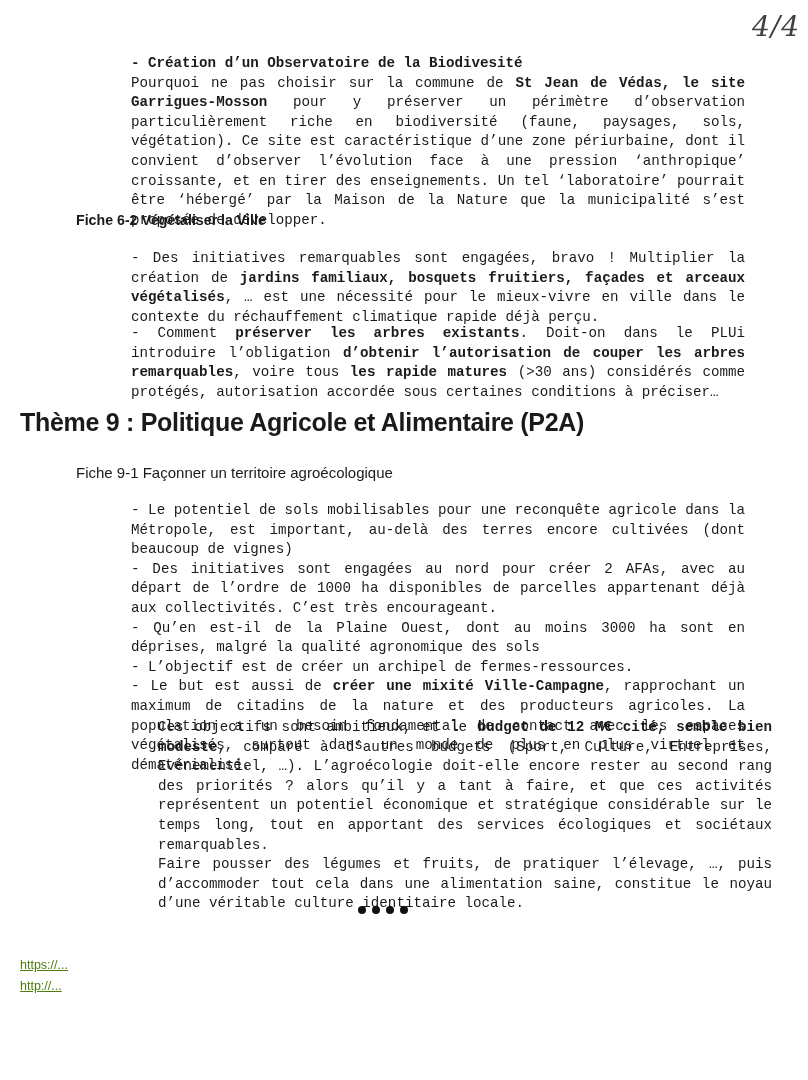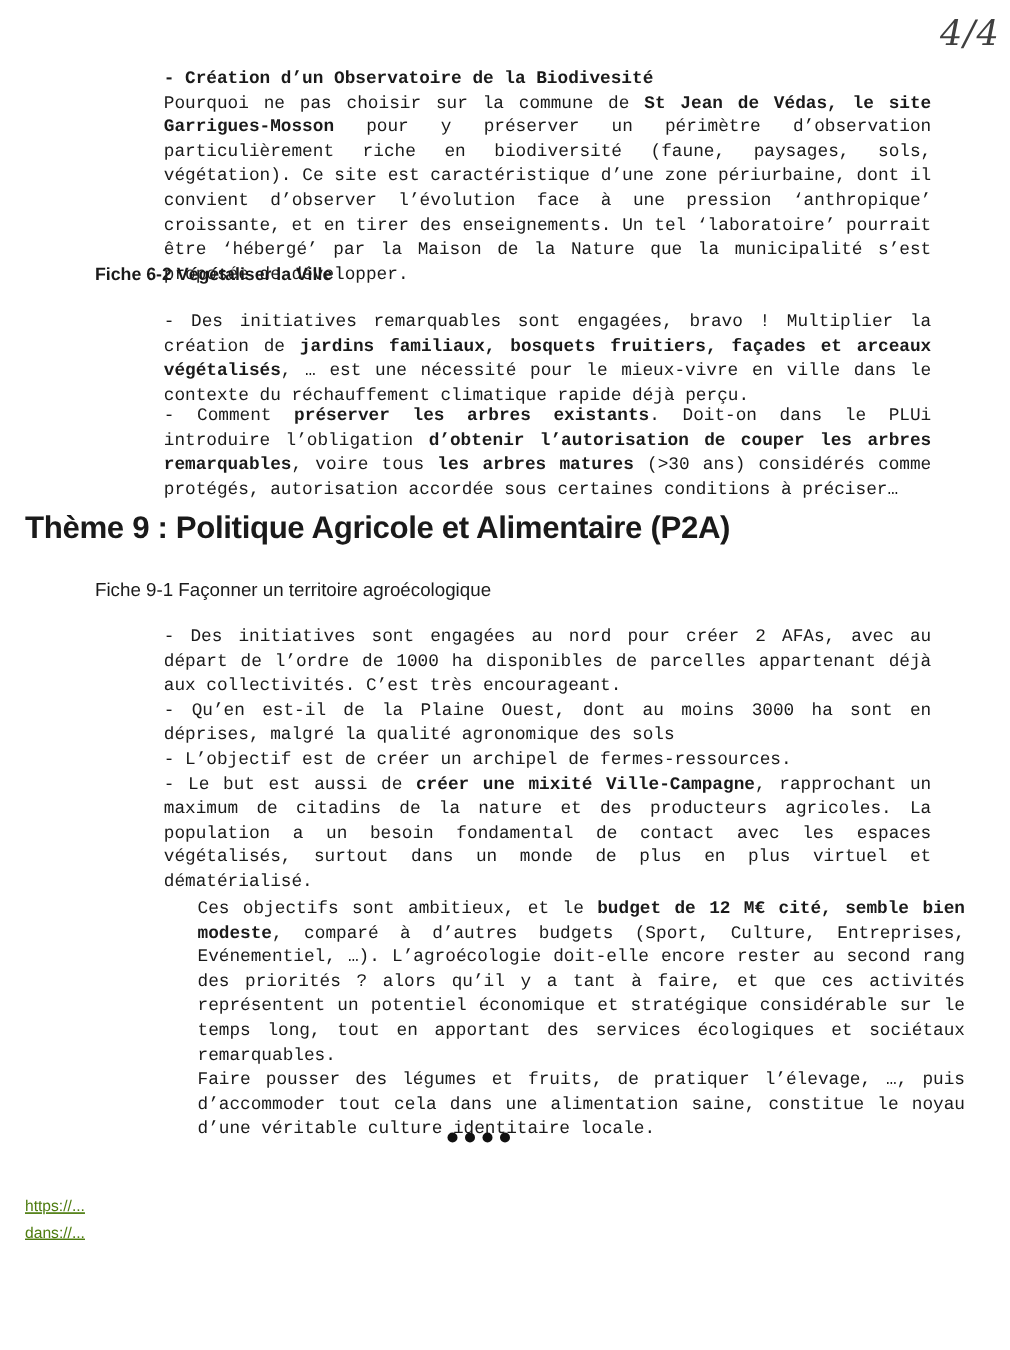--- a/index.html
+++ b/index.html
@@ -46,7 +46,7 @@
 </div>
 
 <div class="block f62b">
-  <p><span>- Comment </span><b>préserver les arbres existants</b><span>. Doit-on dans le PLUi introduire l’obligation </span><b>d’obtenir l’autorisation de couper les arbres remarquables</b><span>, voire tous </span><b>les arbres matures</b><span> (&gt;30 ans) considérés comme protégés, autorisation accordée sous certaines conditions à préciser…</span></p>
+  <p><span>- Comment </span><b>préserver les arbres existants</b><span>. Doit-on dans le PLUi introduire l’obligation </span><b>d’obtenir l’autorisation de couper les arbres remarquables</b><span>, voire tous </span><b>les rapide matures</b><span> (&gt;30 ans) considérés comme protégés, autorisation accordée sous certaines conditions à préciser…</span></p>
 </div>
 
 <div class="theme9">Thème 9 : Politique Agricole et Alimentaire (P2A)</div>

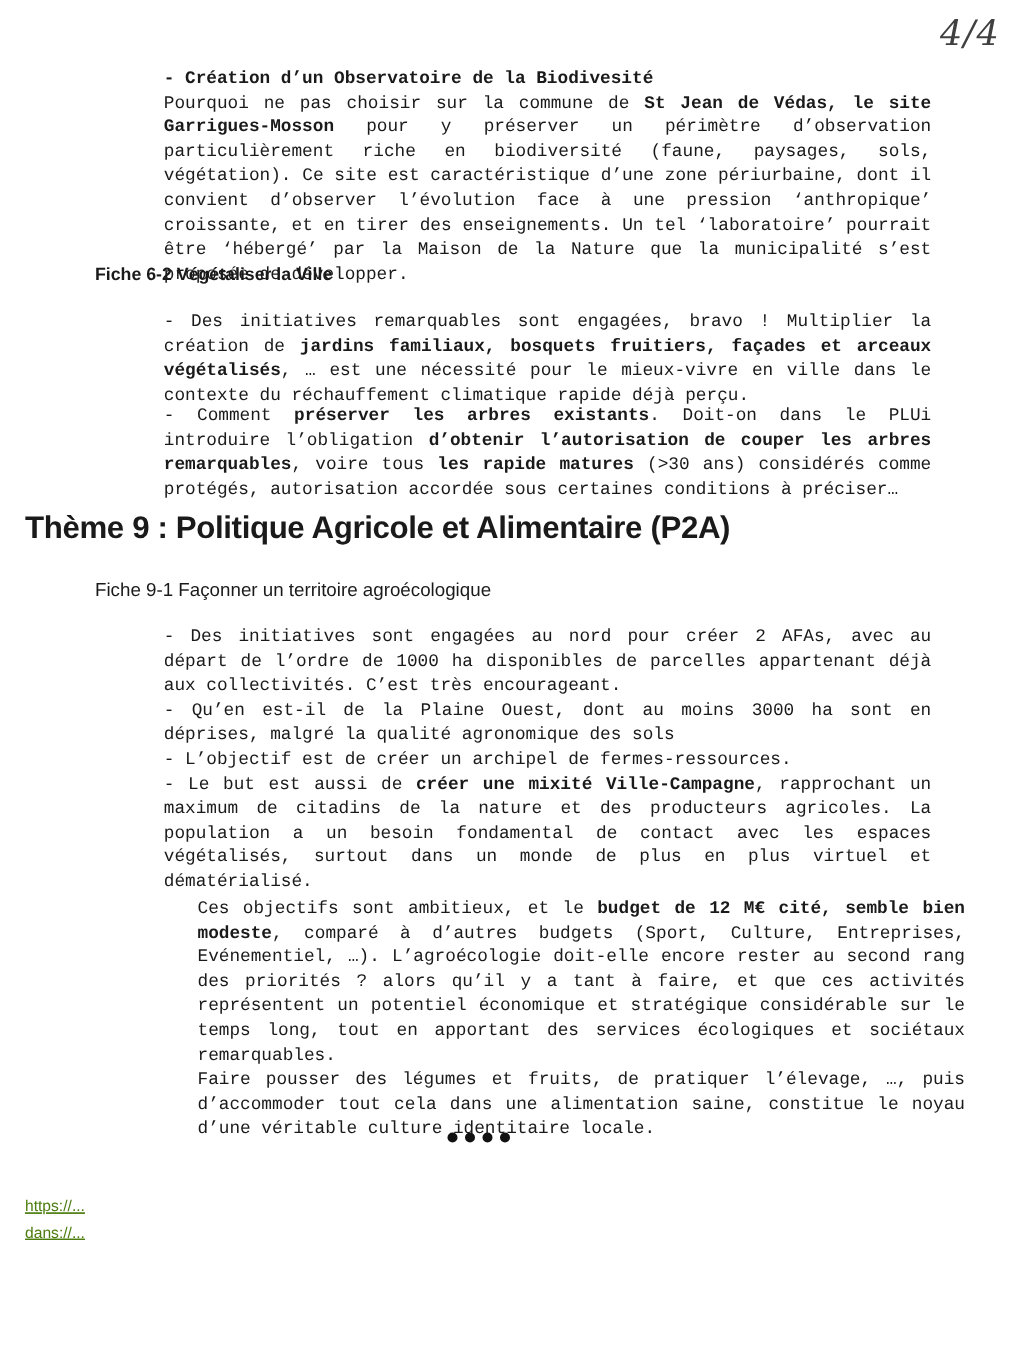--- a/index.html
+++ b/index.html
@@ -54,6 +54,7 @@
 <div class="fiche91-title">Fiche 9-1 Façonner un territoire agroécologique</div>
 
 <div class="block f91">
+  <p>- Le potentiel de sols mobilisables pour une reconquête agricole dans la Métropole, est important, au-delà des terres encore cultivées (dont beaucoup de vignes)</p>
   <p>- Des initiatives sont engagées au nord pour créer 2 AFAs, avec au départ de l’ordre de 1000 ha disponibles de parcelles appartenant déjà aux collectivités. C’est très encourageant.</p>
   <p>- Qu’en est-il de la Plaine Ouest, dont au moins 3000 ha sont en déprises, malgré la qualité agronomique des sols</p>
   <p>- L’objectif est de créer un archipel de fermes-ressources.</p>

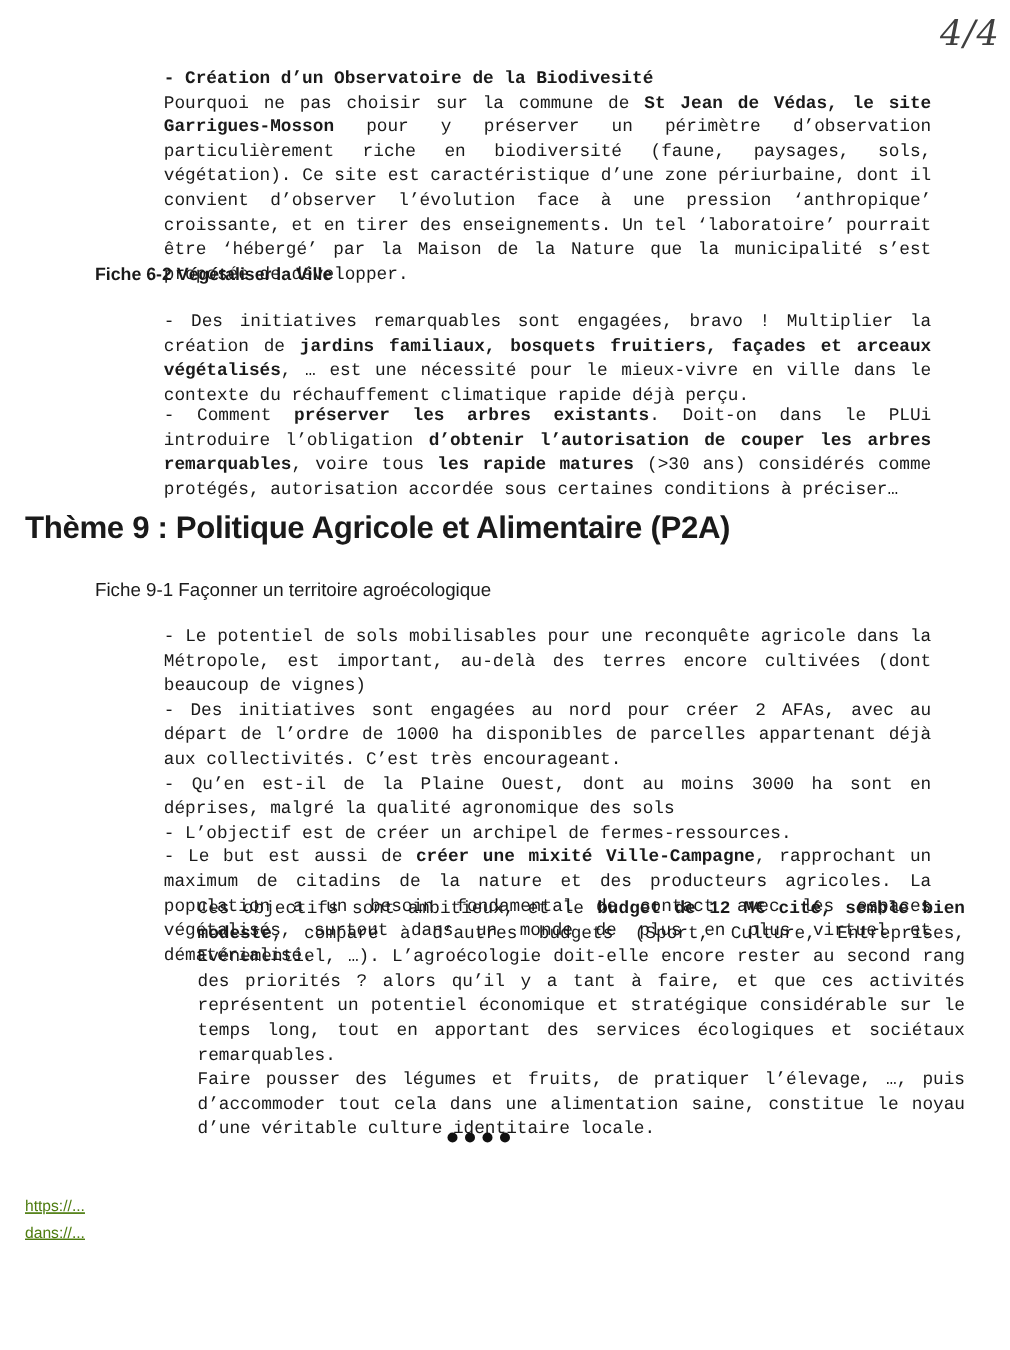--- a/index.html
+++ b/index.html
@@ -75,7 +75,7 @@
 
 <div class="links">
   <div>https://...</div>
-  <div>dans://...</div>
+  <div>http://...</div>
 </div>
 
 </body></html>

